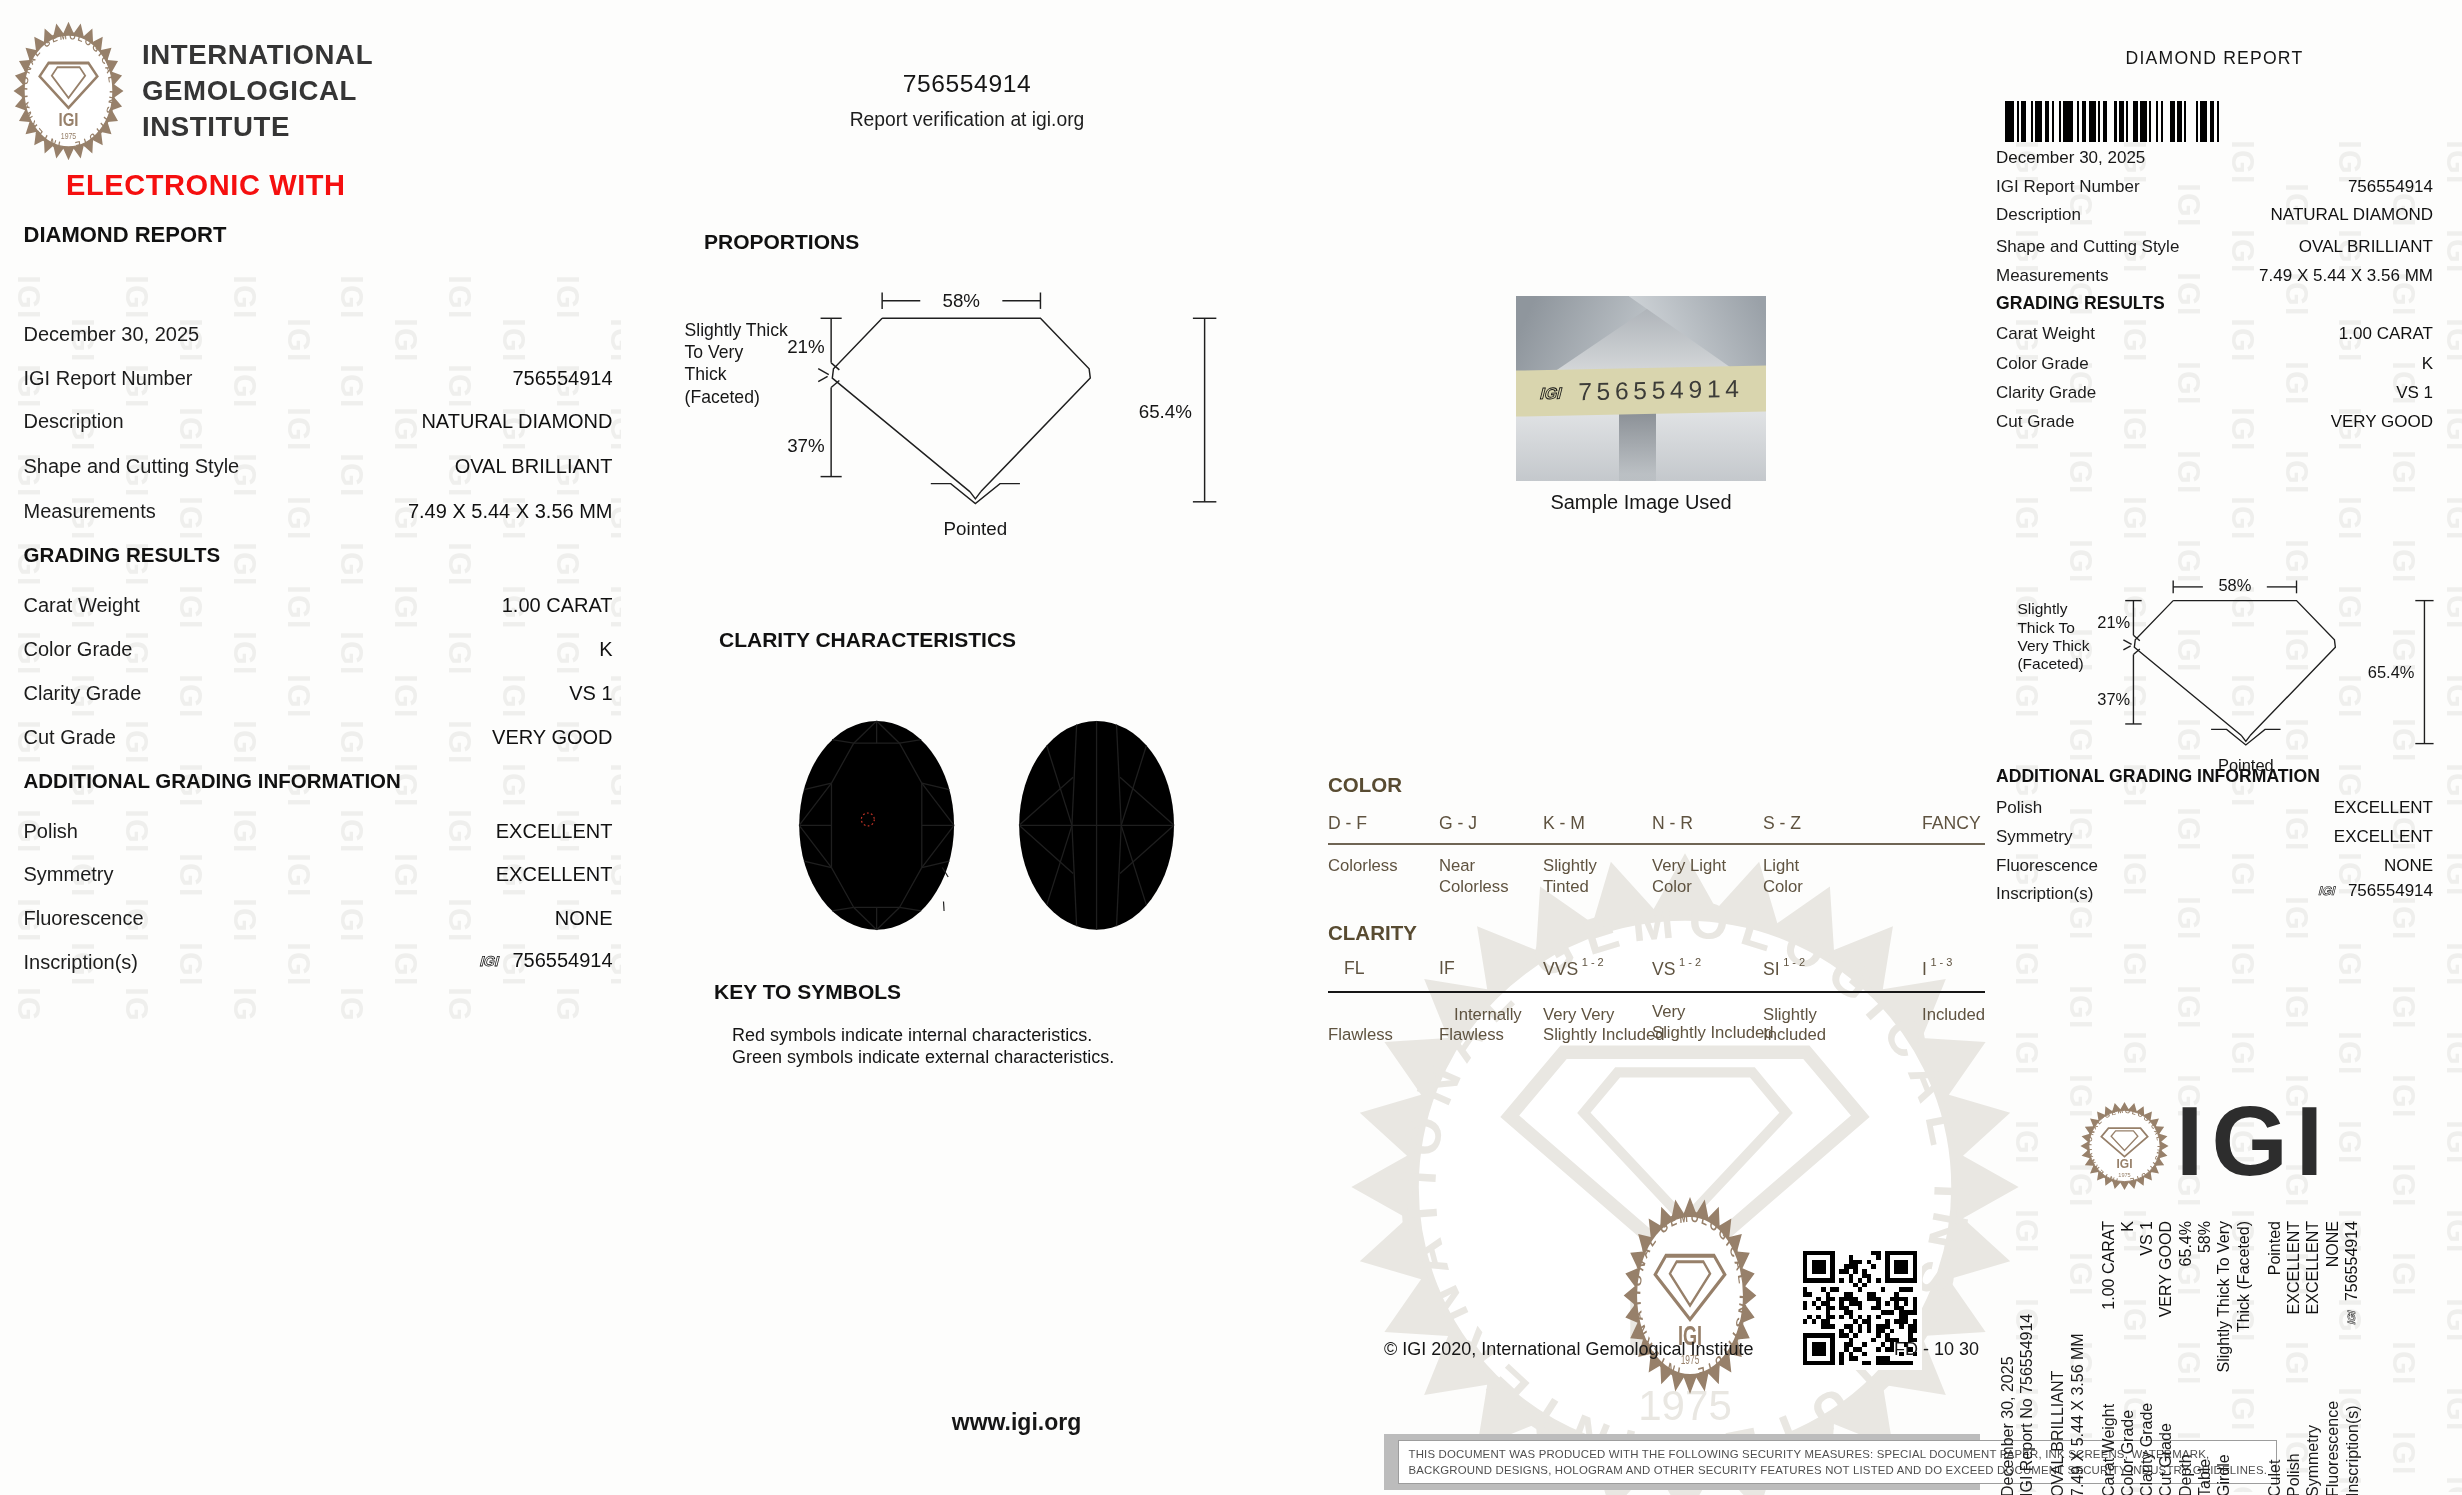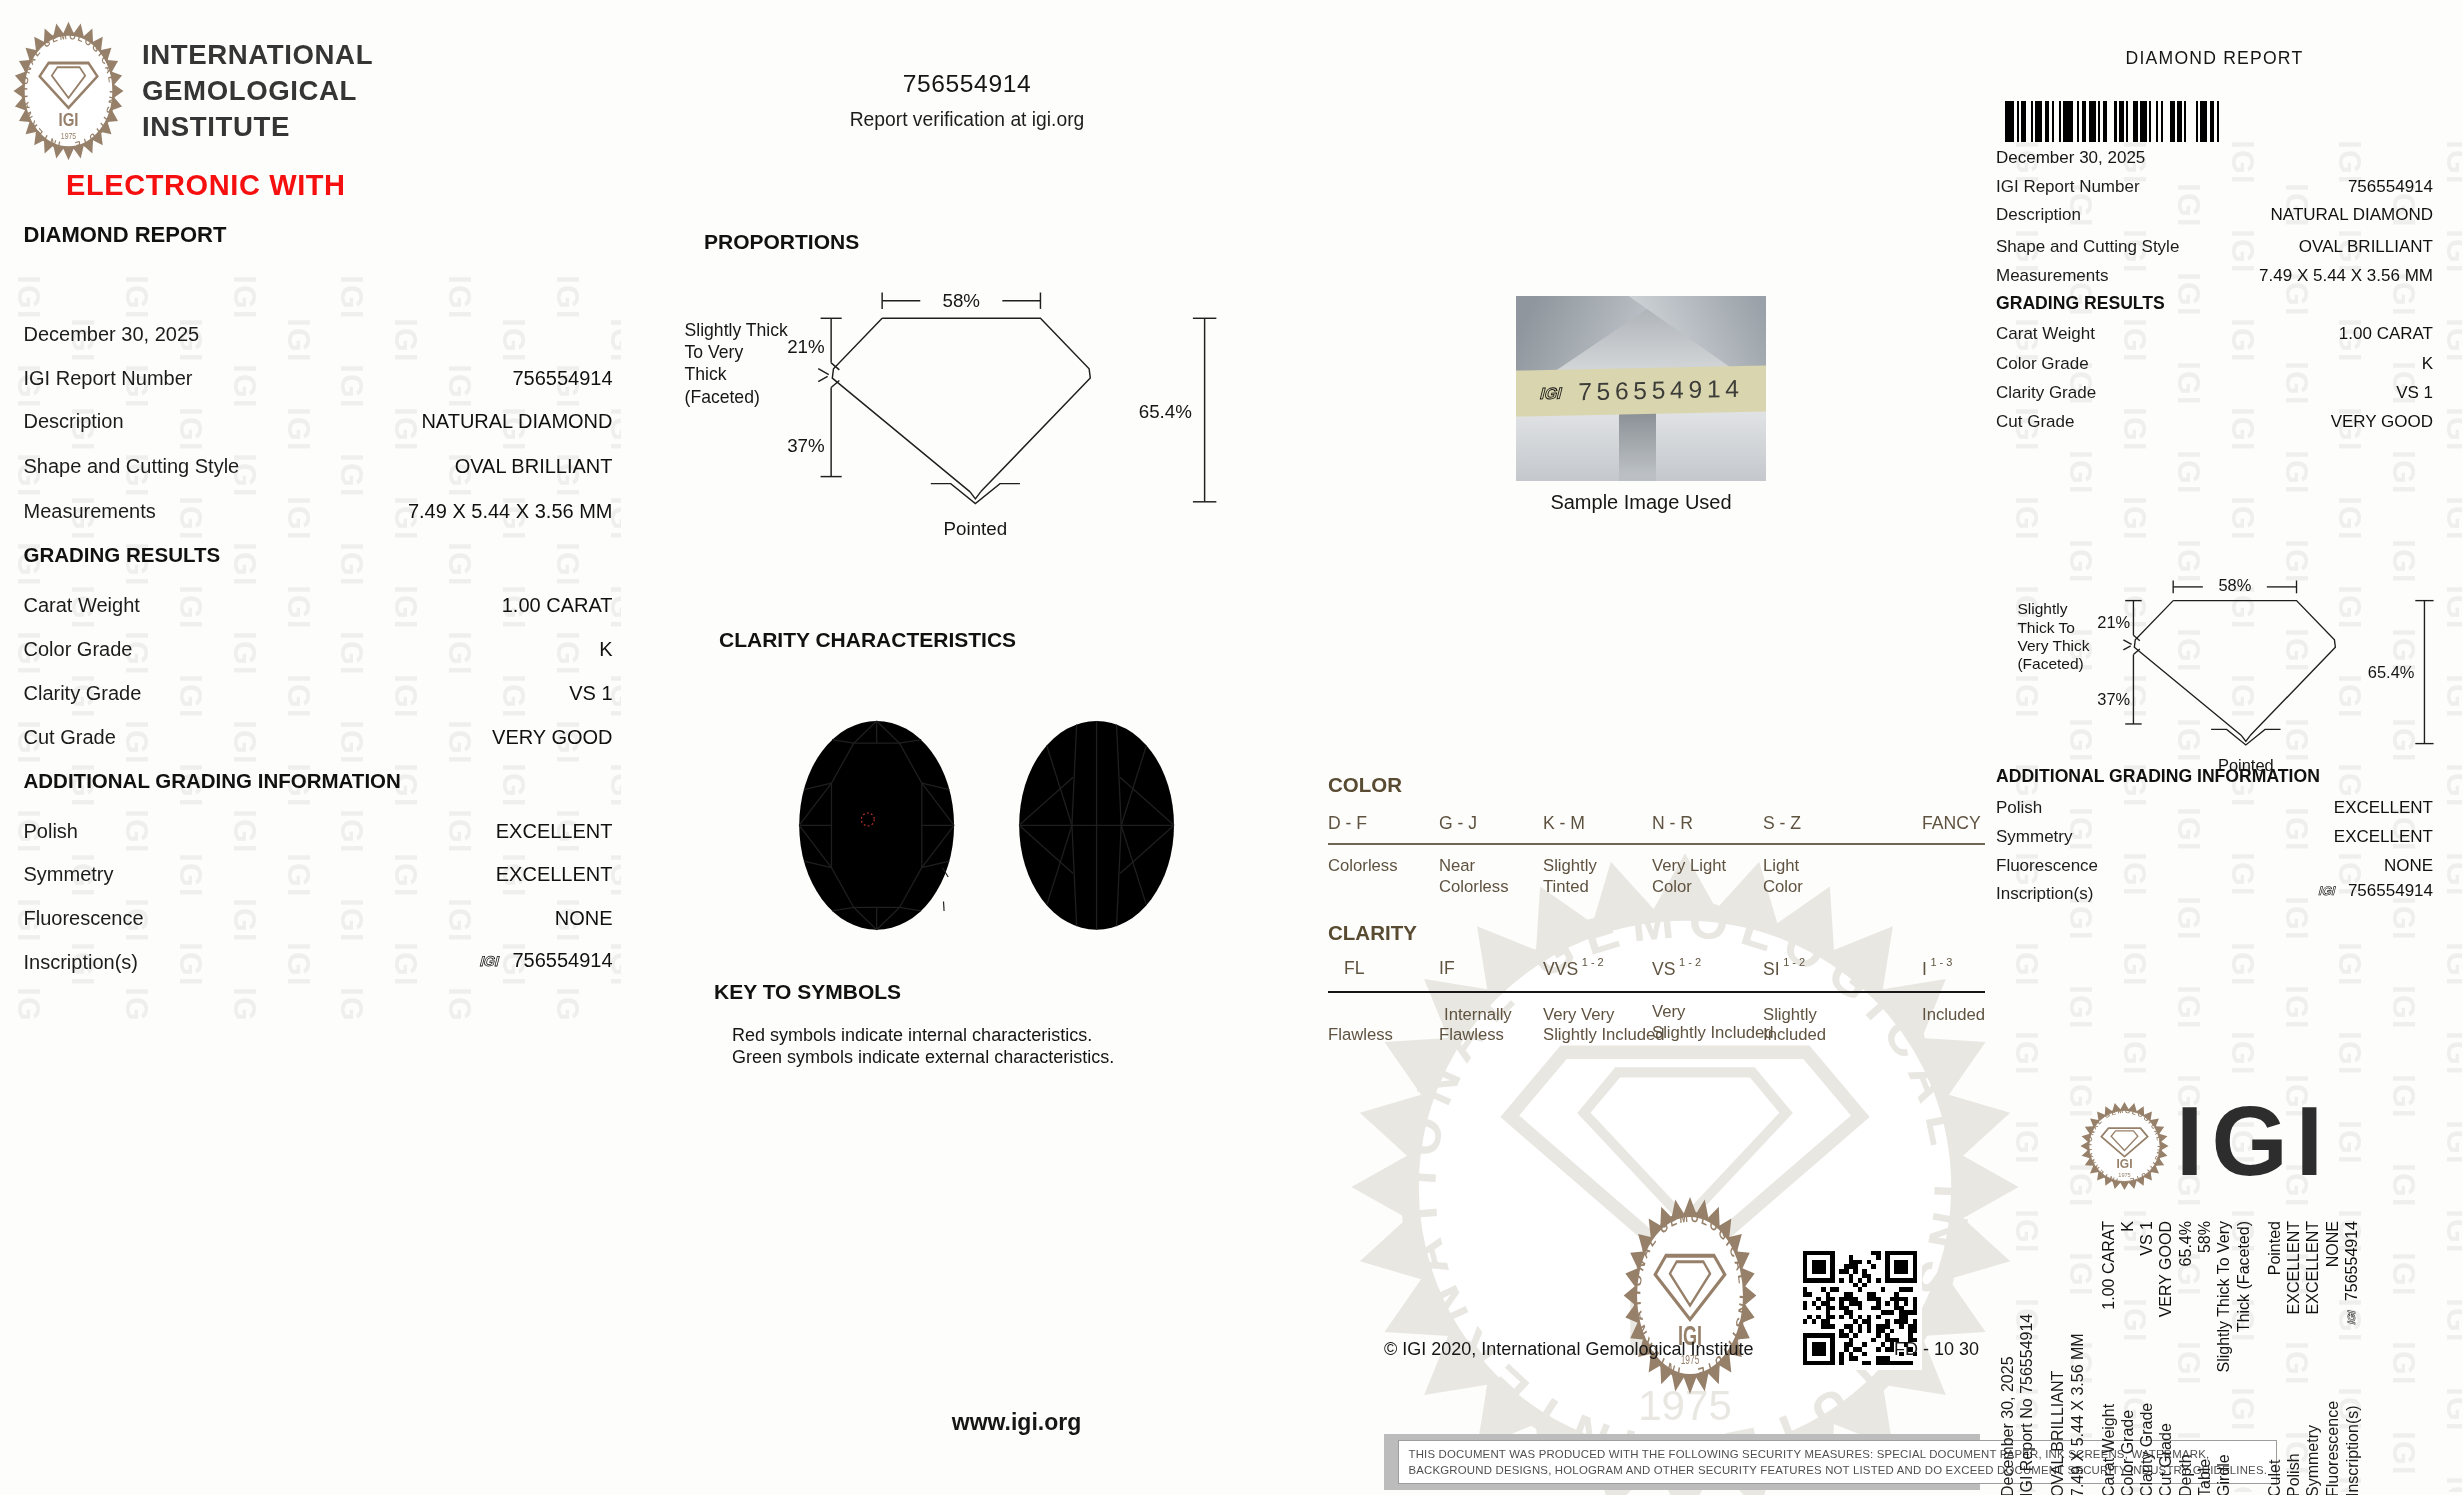--- a/index.html
+++ b/index.html
@@ -580,7 +580,7 @@
     <div class="g" style="left:594px;top:185px"><span>I</span><sup>1 - 3</sup></div>
     <div class="rule dark" style="top:218px"></div>
     <div class="ll" style="left:0;top:252px">Flawless</div>
-    <div class="ll" style="left:116px;top:232px">Internally</div>
+    <div class="ll" style="left:126px;top:232px">Internally</div>
     <div class="ll" style="left:111px;top:252px">Flawless</div>
     <div class="ll" style="left:215px;top:232px">Very Very</div>
     <div class="ll" style="left:215px;top:252px">Slightly Included</div>

